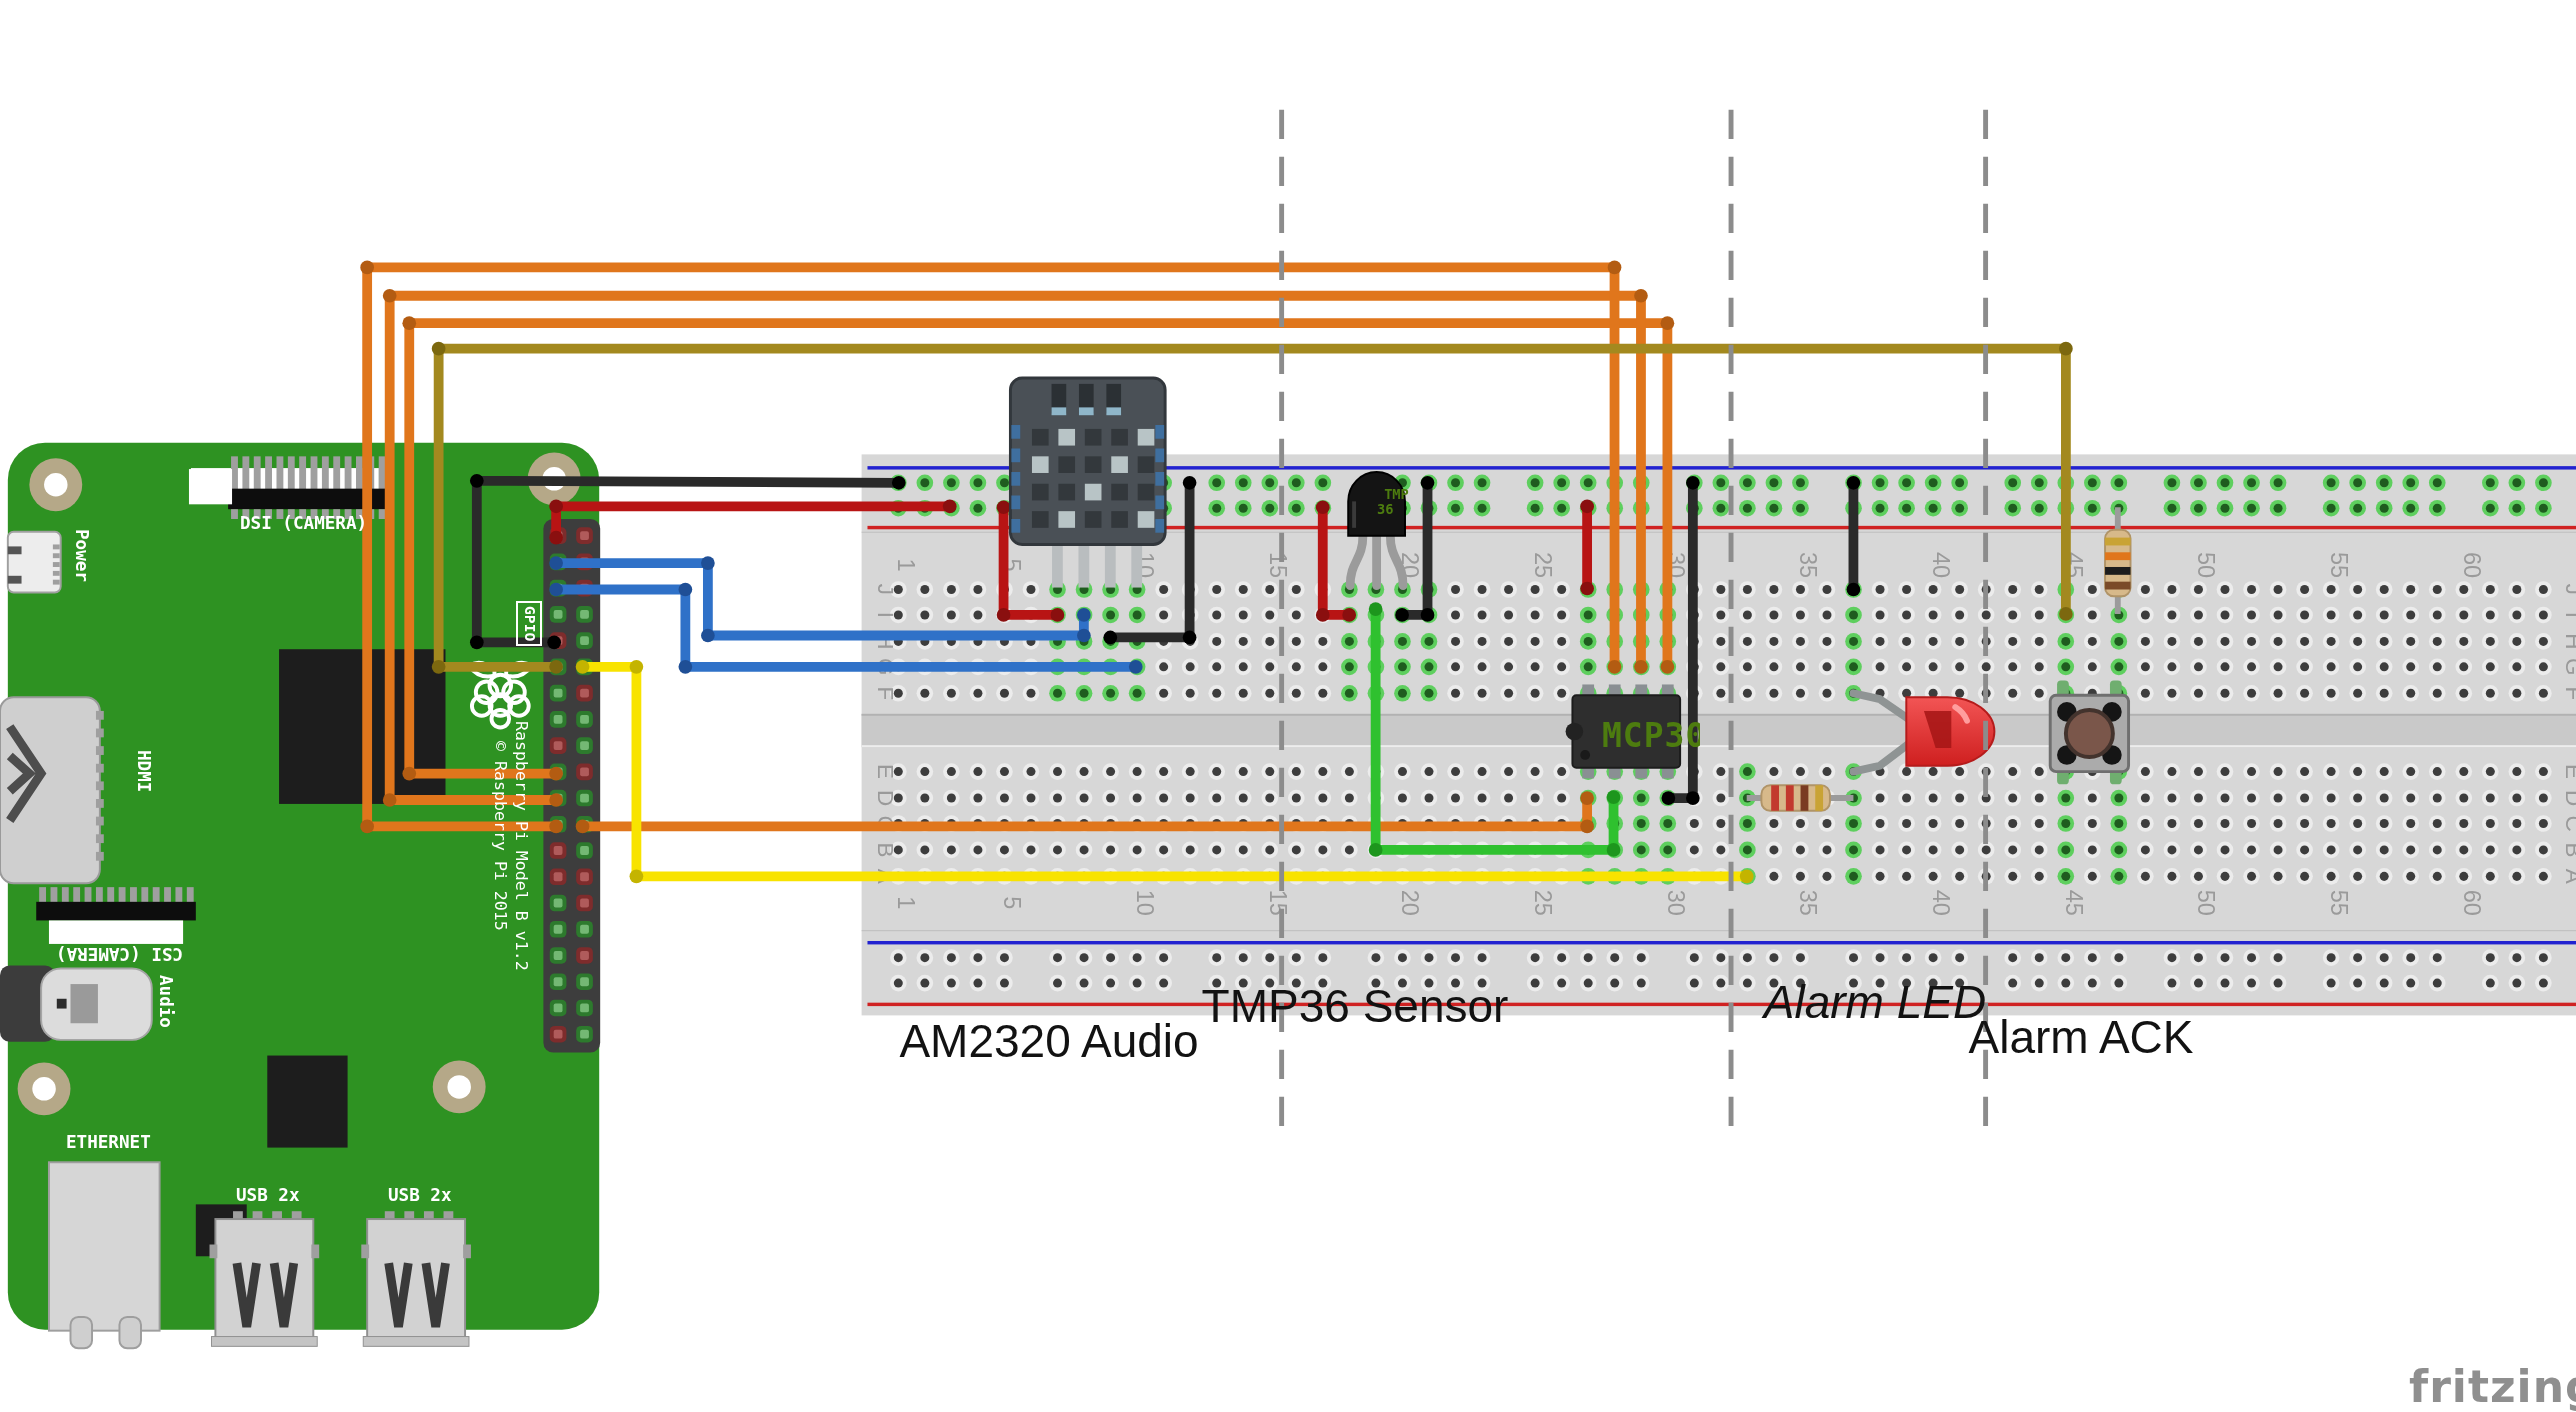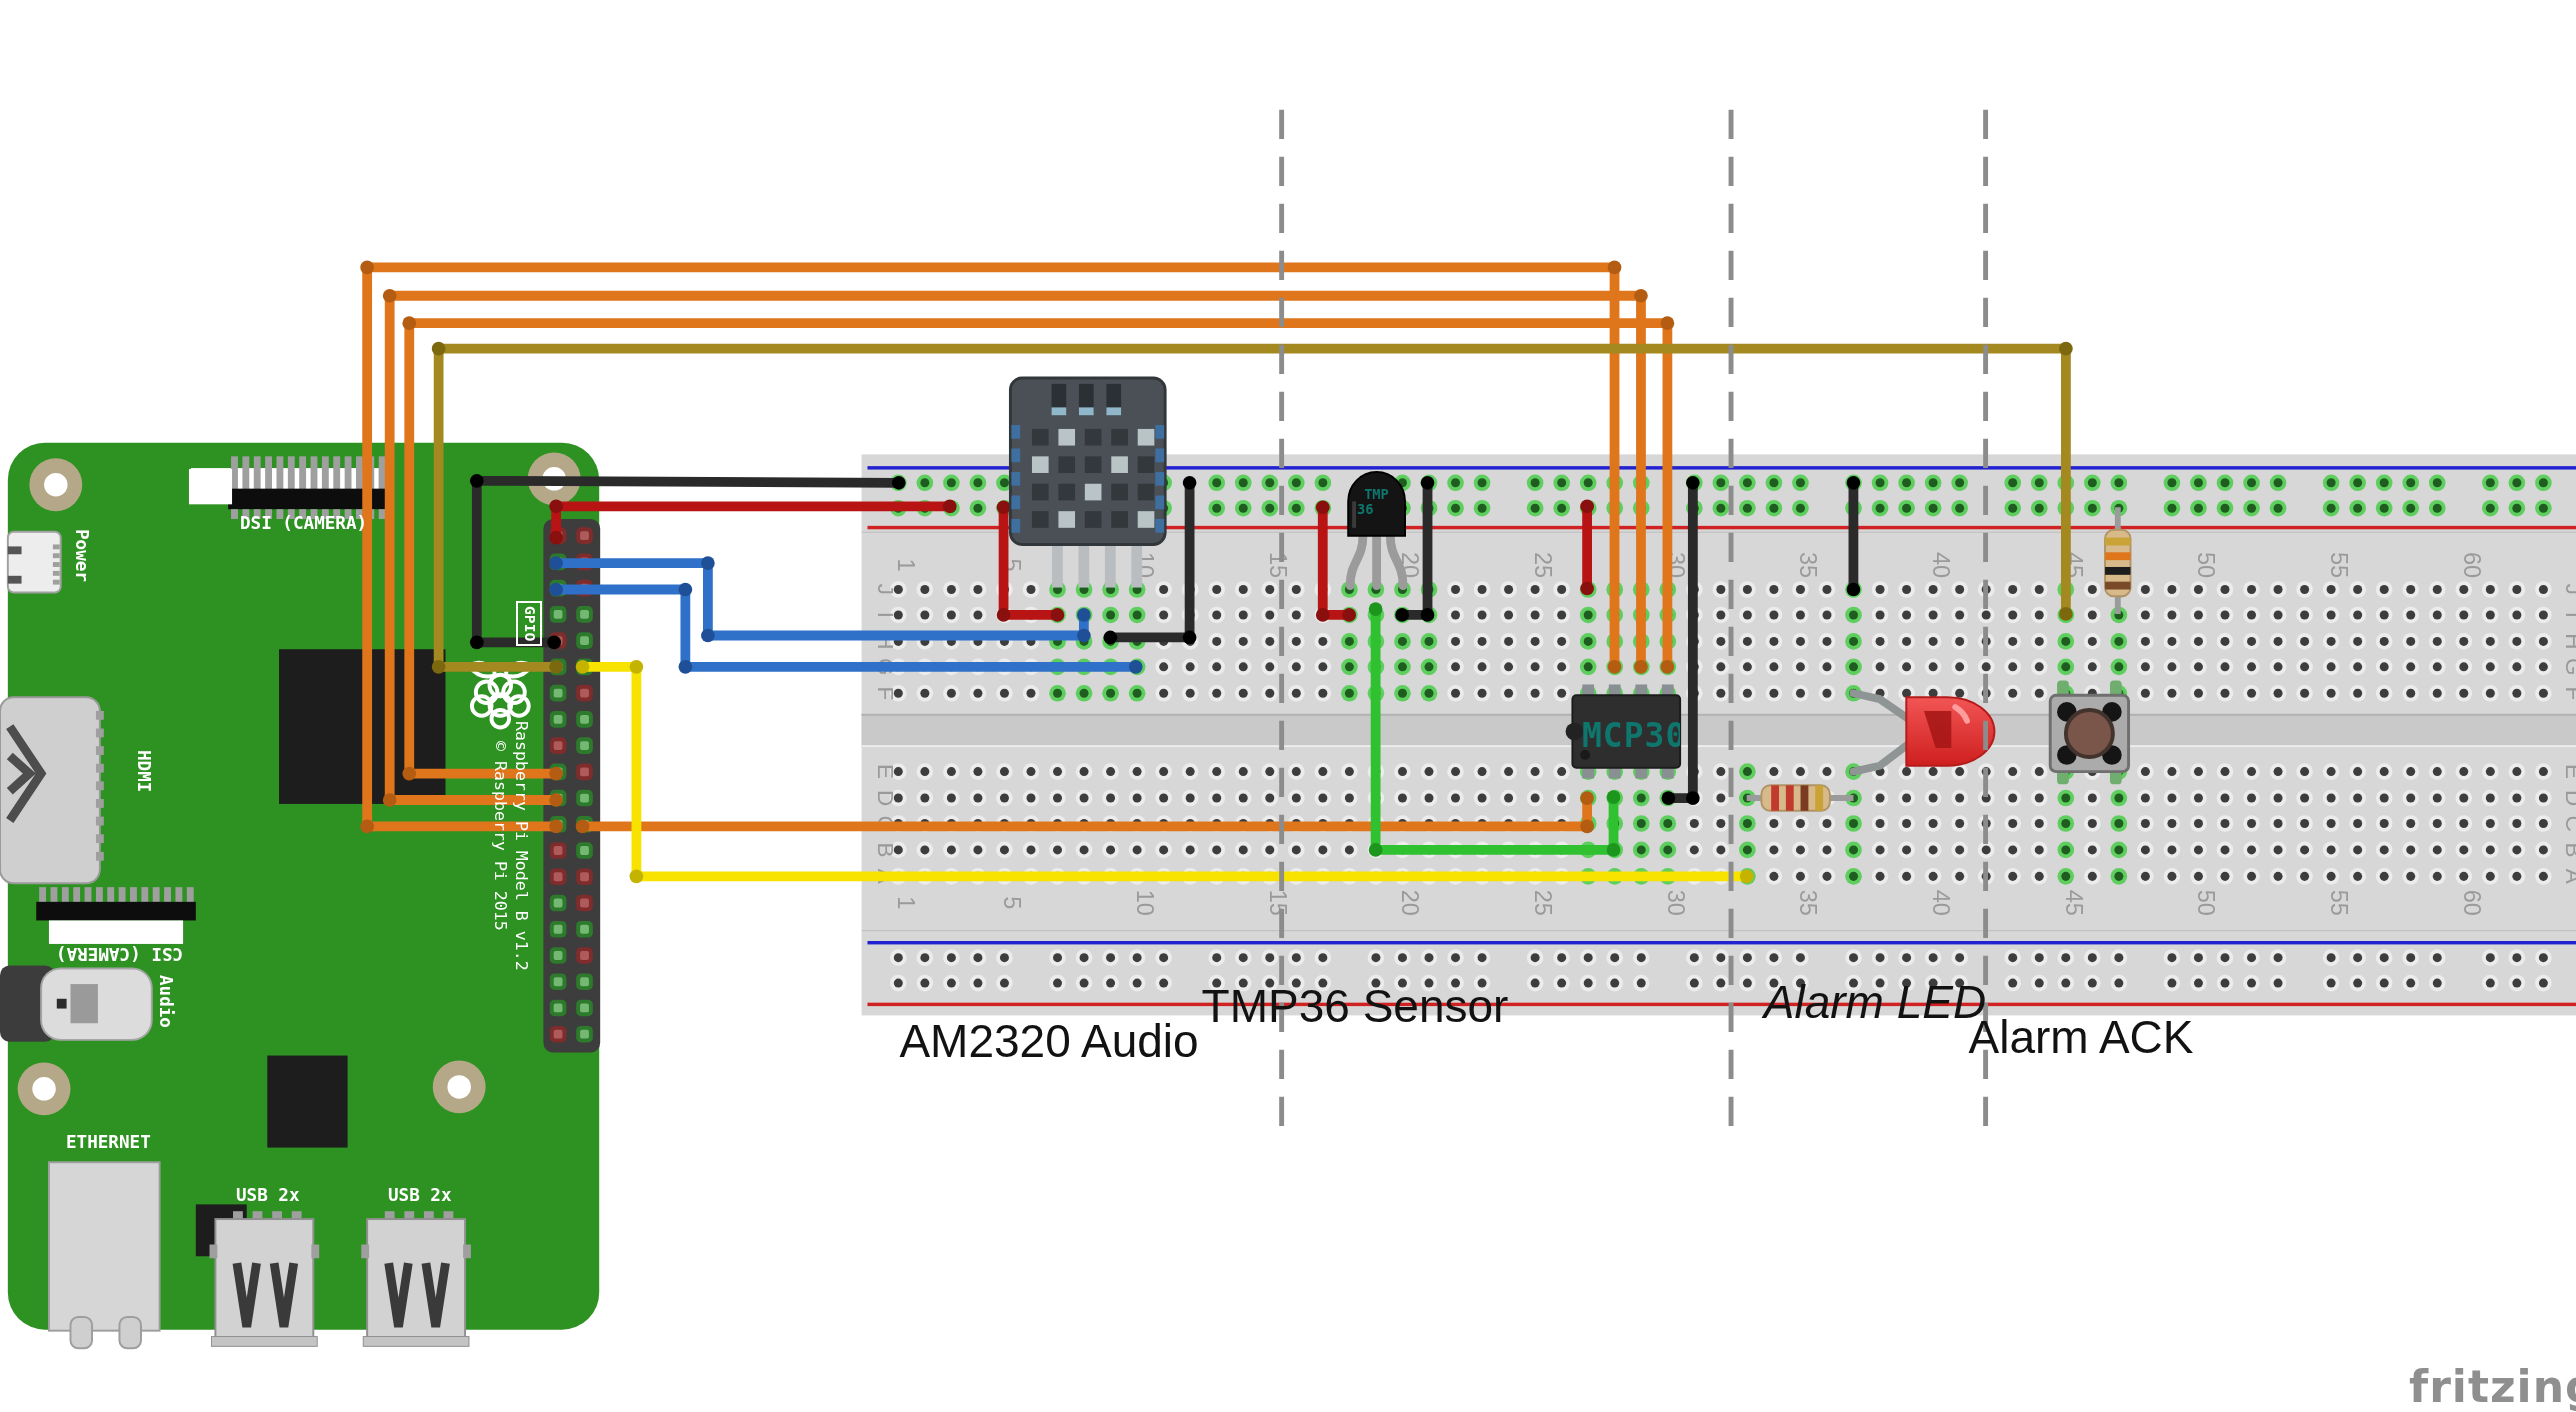--- a/index.html
+++ b/index.html
@@ -15,8 +15,8 @@
   .gpio-box .lbl{font-size:14.7px;left:18.6px;top:2.9px;position:absolute;}
   .section-label{position:absolute;transform:translateX(-50%);color:#121212;
        font-family:"Liberation Sans",sans-serif;font-size:46px;z-index:40;}
-  .chip-label{position:absolute;color:#0f766e;font-family:"DejaVu Sans Mono",monospace;
-       font-weight:bold;z-index:35;}
+  .chip-label{position:absolute;color:#4d7c0f;font-family:"DejaVu Sans Mono",monospace;
+       font-weight:bold;z-index:35;margin-left:20px;}
   #mcp-label{left:1582px;top:716px;font-size:33px;letter-spacing:1px;width:98px;overflow:hidden;}
   #tmp-label1{left:1357px;top:486px;font-size:13.7px;width:39px;text-align:center;}
   #tmp-label2{left:1357px;top:501px;font-size:13.7px;width:39px;text-align:left;}

